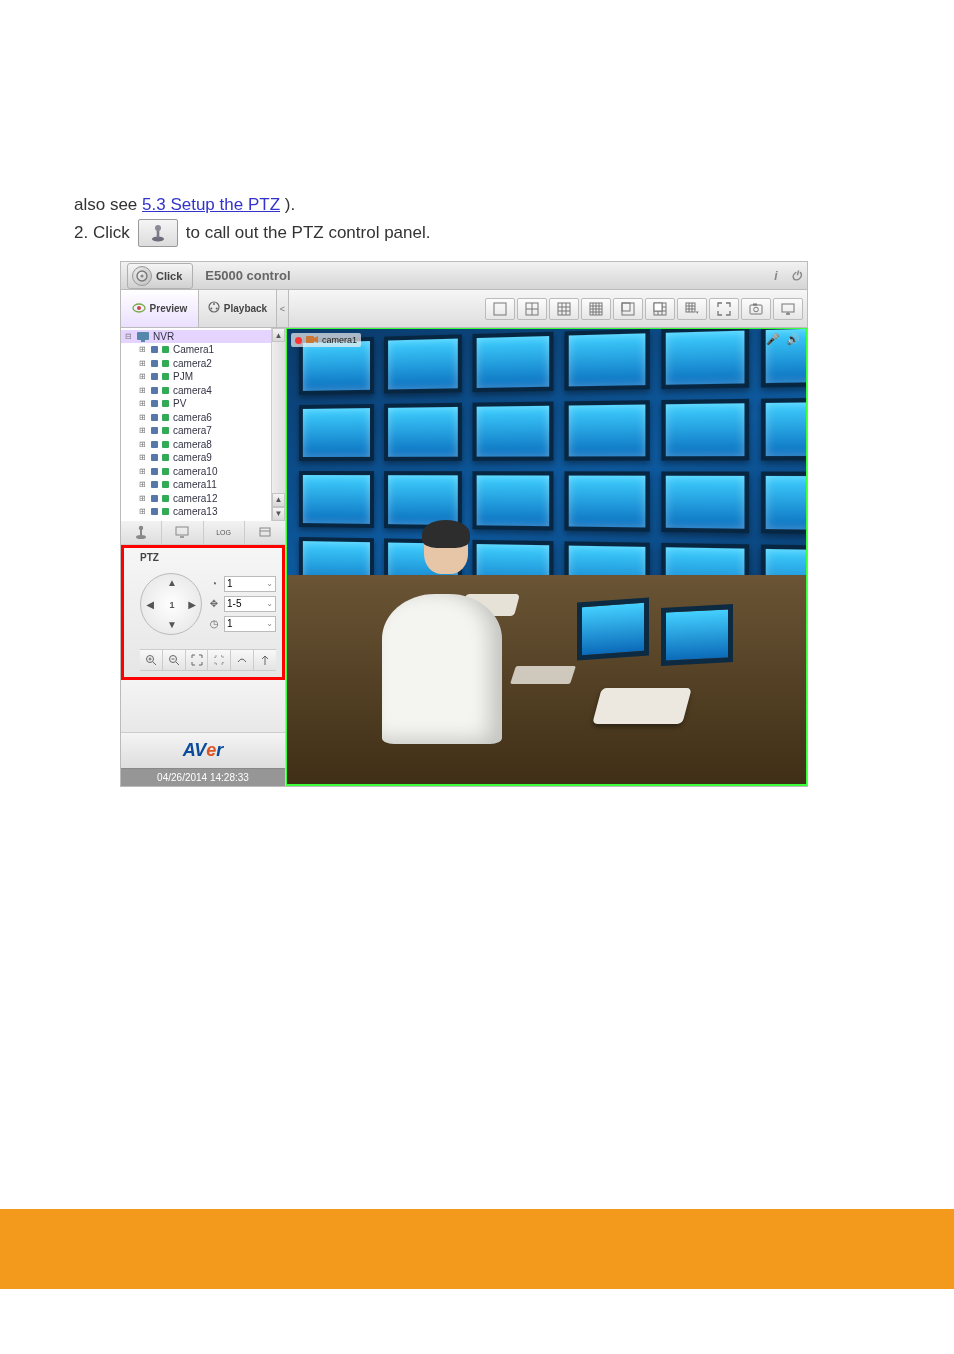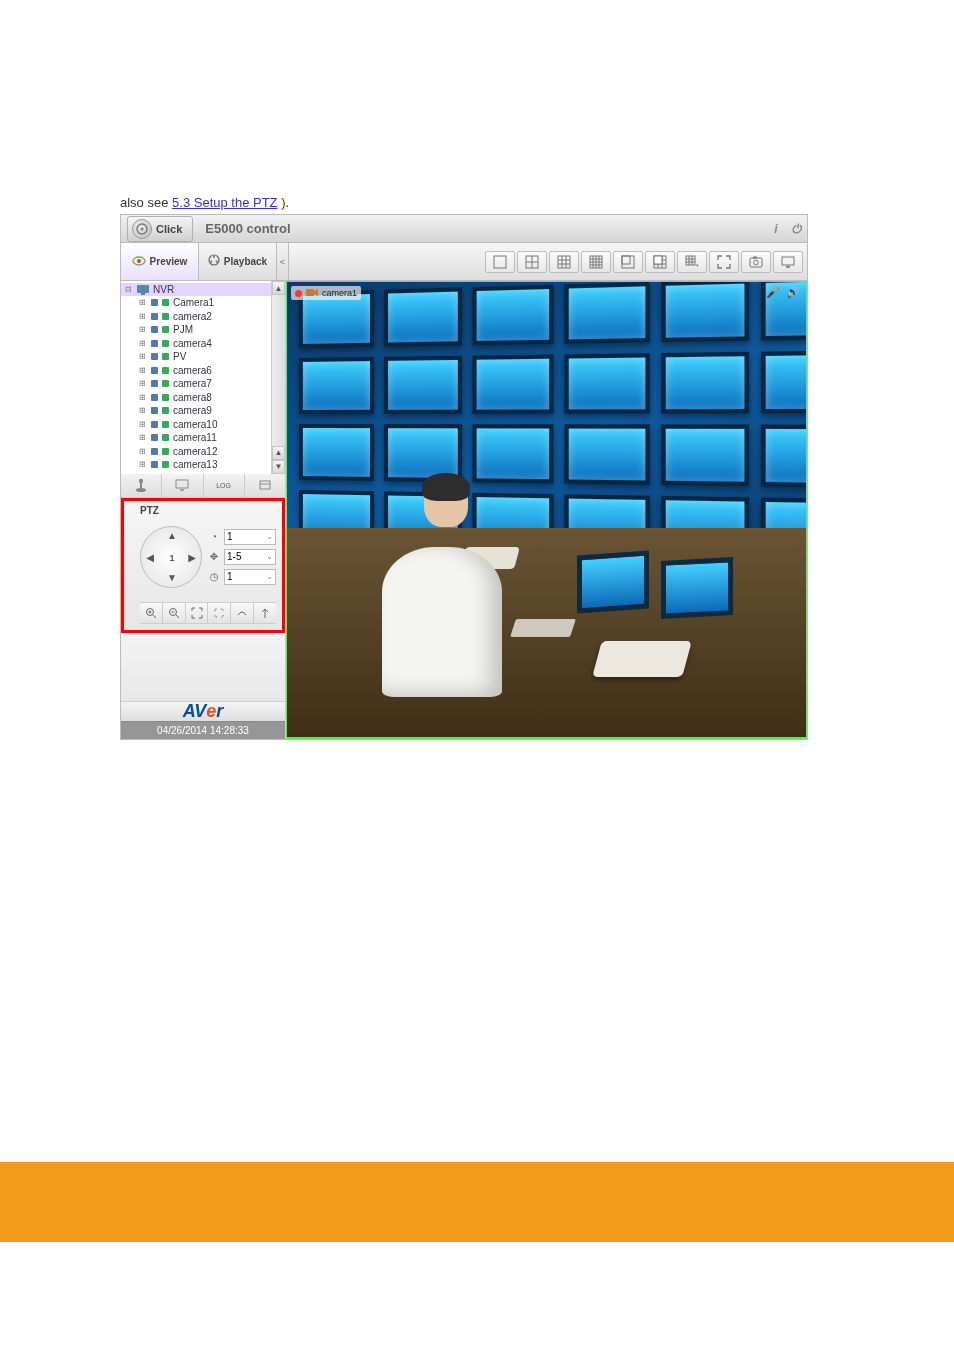--- a/index.html
+++ b/index.html
@@ -8,8 +8,8 @@
   
   .doc-spacer-top { height: 195px; }
   .doc-text-area {
-    padding: 0 120px;
-    font-size: 13px;
+    padding: 0 74px;
+    font-size: 17px;
     color: #333;
   }
   .doc-line1 { margin-bottom: 4px; }

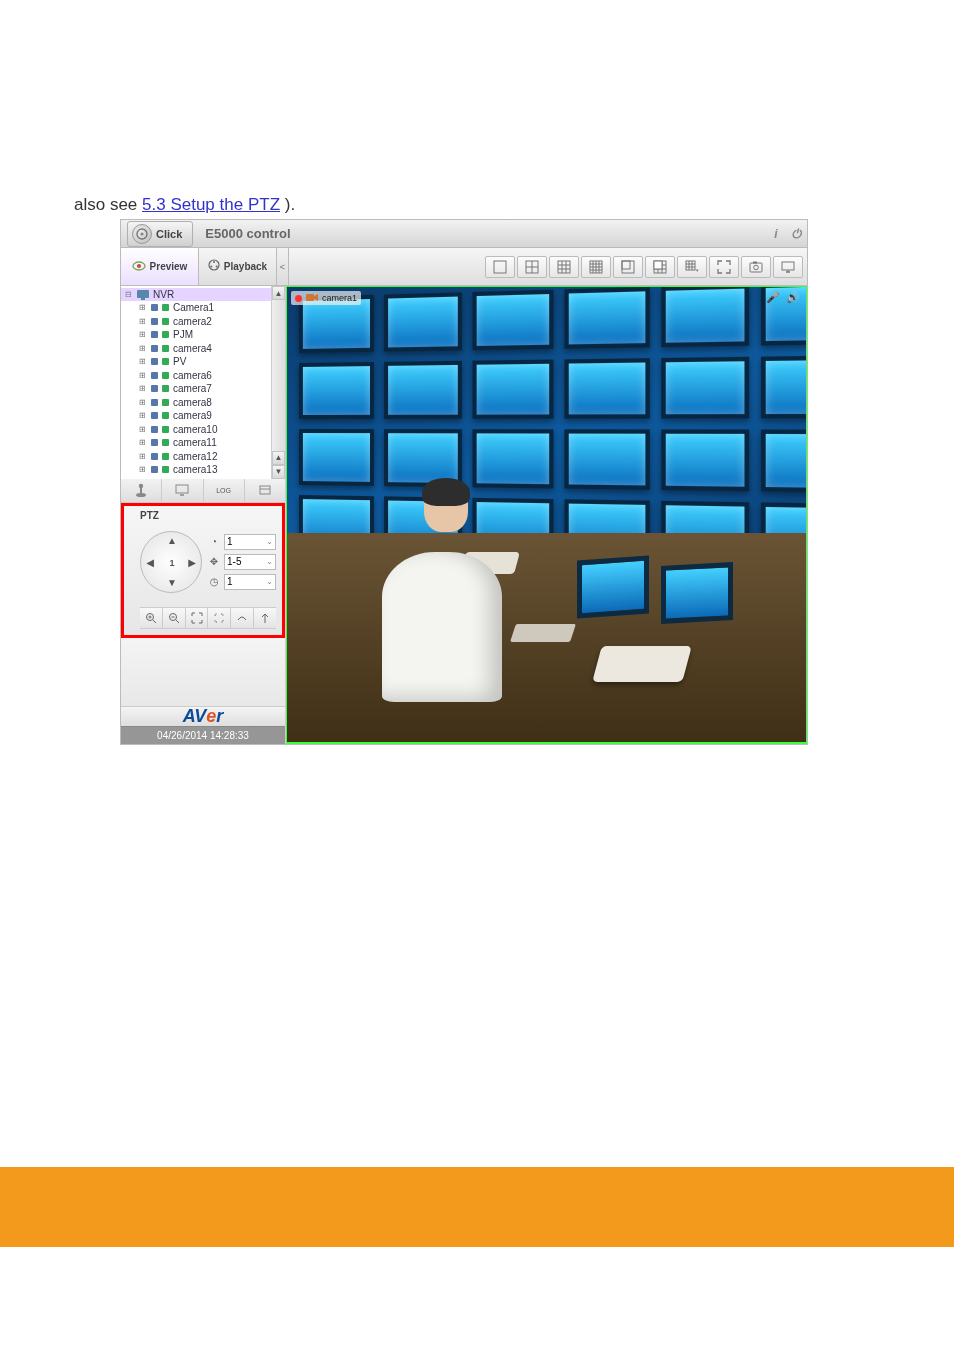--- a/index.html
+++ b/index.html
@@ -382,6 +382,17 @@
     <span class="doc-link">5.3 Setup the PTZ</span>
     <span>).</span>
   </div>
+  <div class="doc-line2-row">
+    <span>2. Click </span>
+    <span class="doc-inline-icon-btn">
+      <svg width="16" height="18" viewBox="0 0 16 18">
+        <ellipse cx="8" cy="15" rx="6" ry="2.5" fill="#6c6c7a"></ellipse>
+        <rect x="6.7" y="5" width="2.6" height="9" fill="#7a7a88" rx="1"></rect>
+        <circle cx="8" cy="4" r="3" fill="#8a8a98"></circle>
+      </svg>
+    </span>
+    <span> to call out the PTZ control panel.</span>
+  </div>
 </div>
 
 <div class="screenshot">

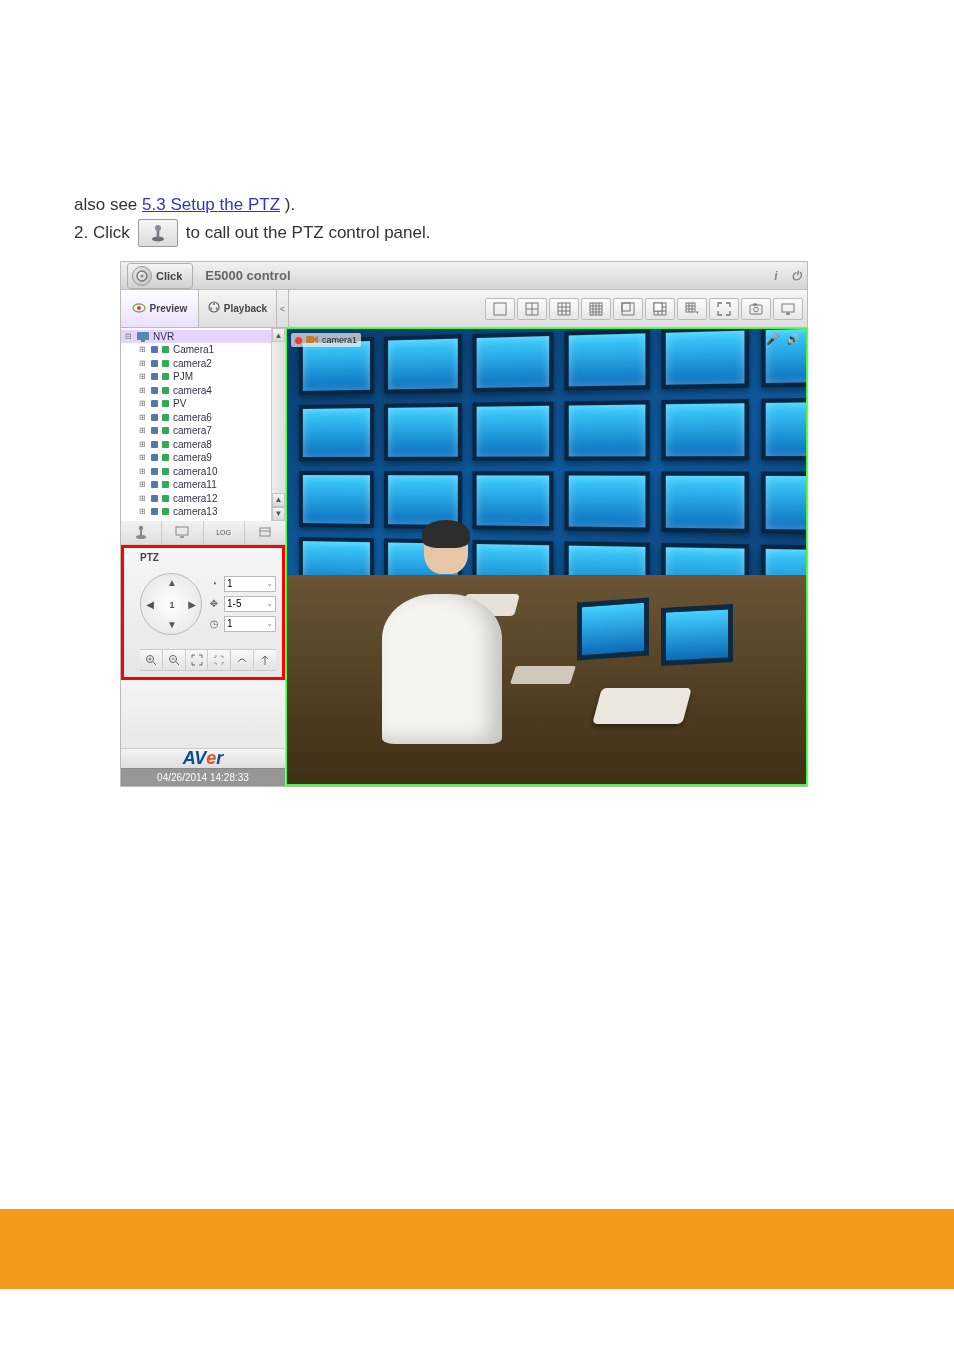--- a/index.html
+++ b/index.html
@@ -240,7 +240,7 @@
   .sidebar-filler { flex: 1; background: linear-gradient(#f4f4f4,#e8e8e8); }
 
   .brand-area {
-    height: 20px;
+    height: 36px;
     display: flex; align-items: center; justify-content: center;
     background: linear-gradient(#f4f4f4,#dedede);
     border-top: 1px solid #ccc;

